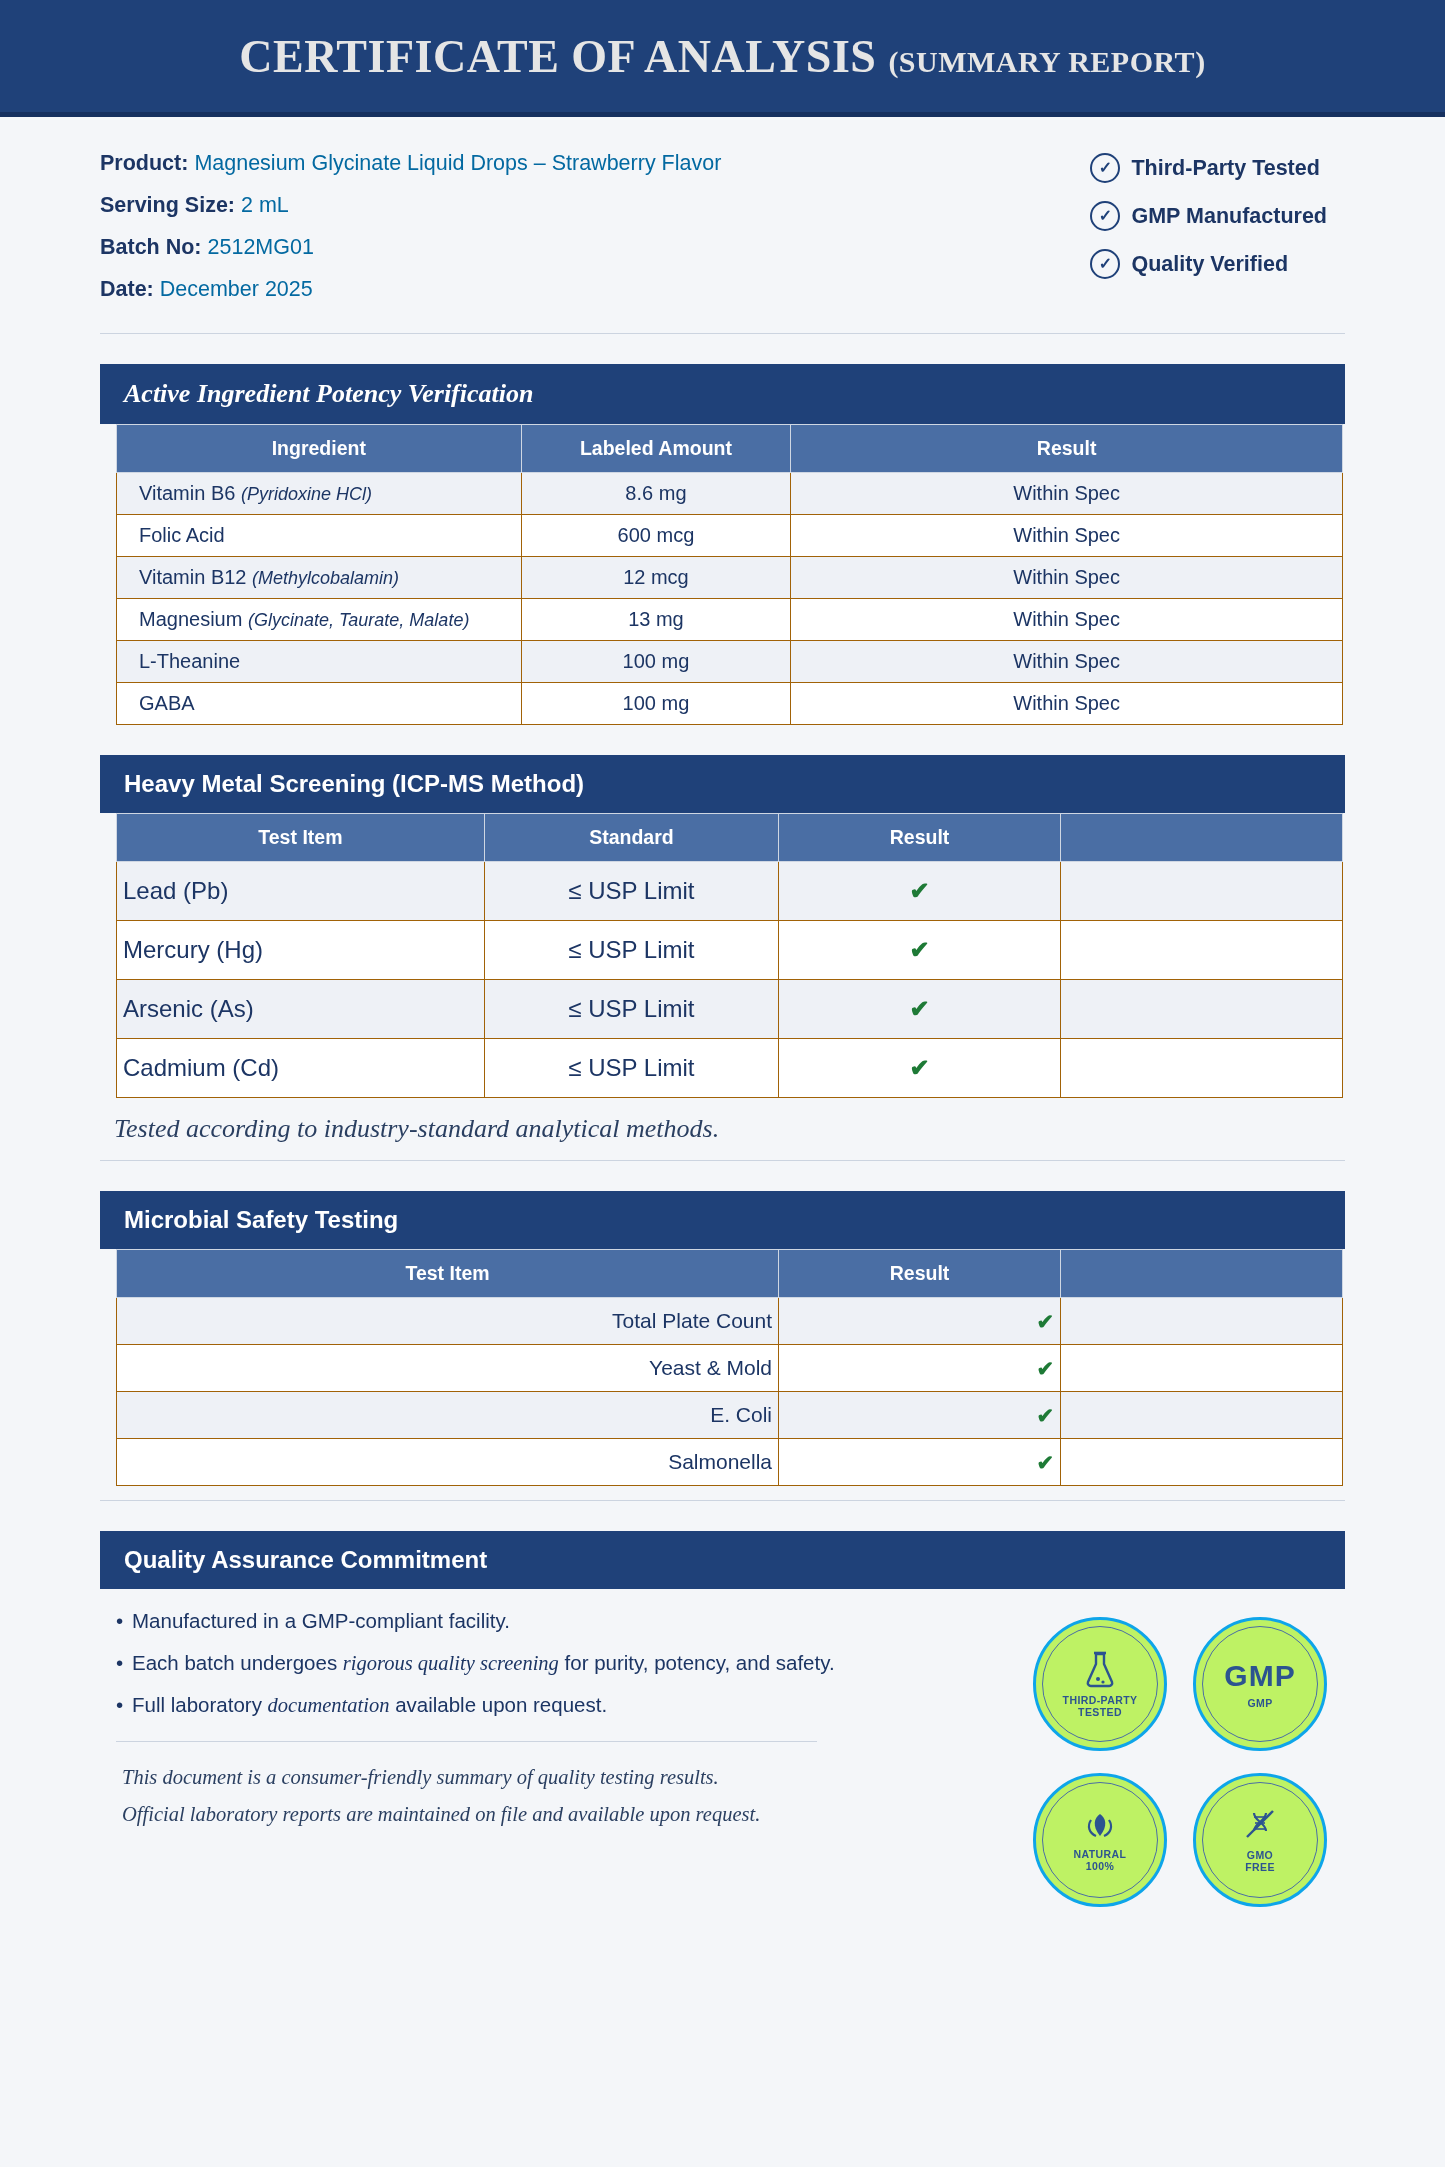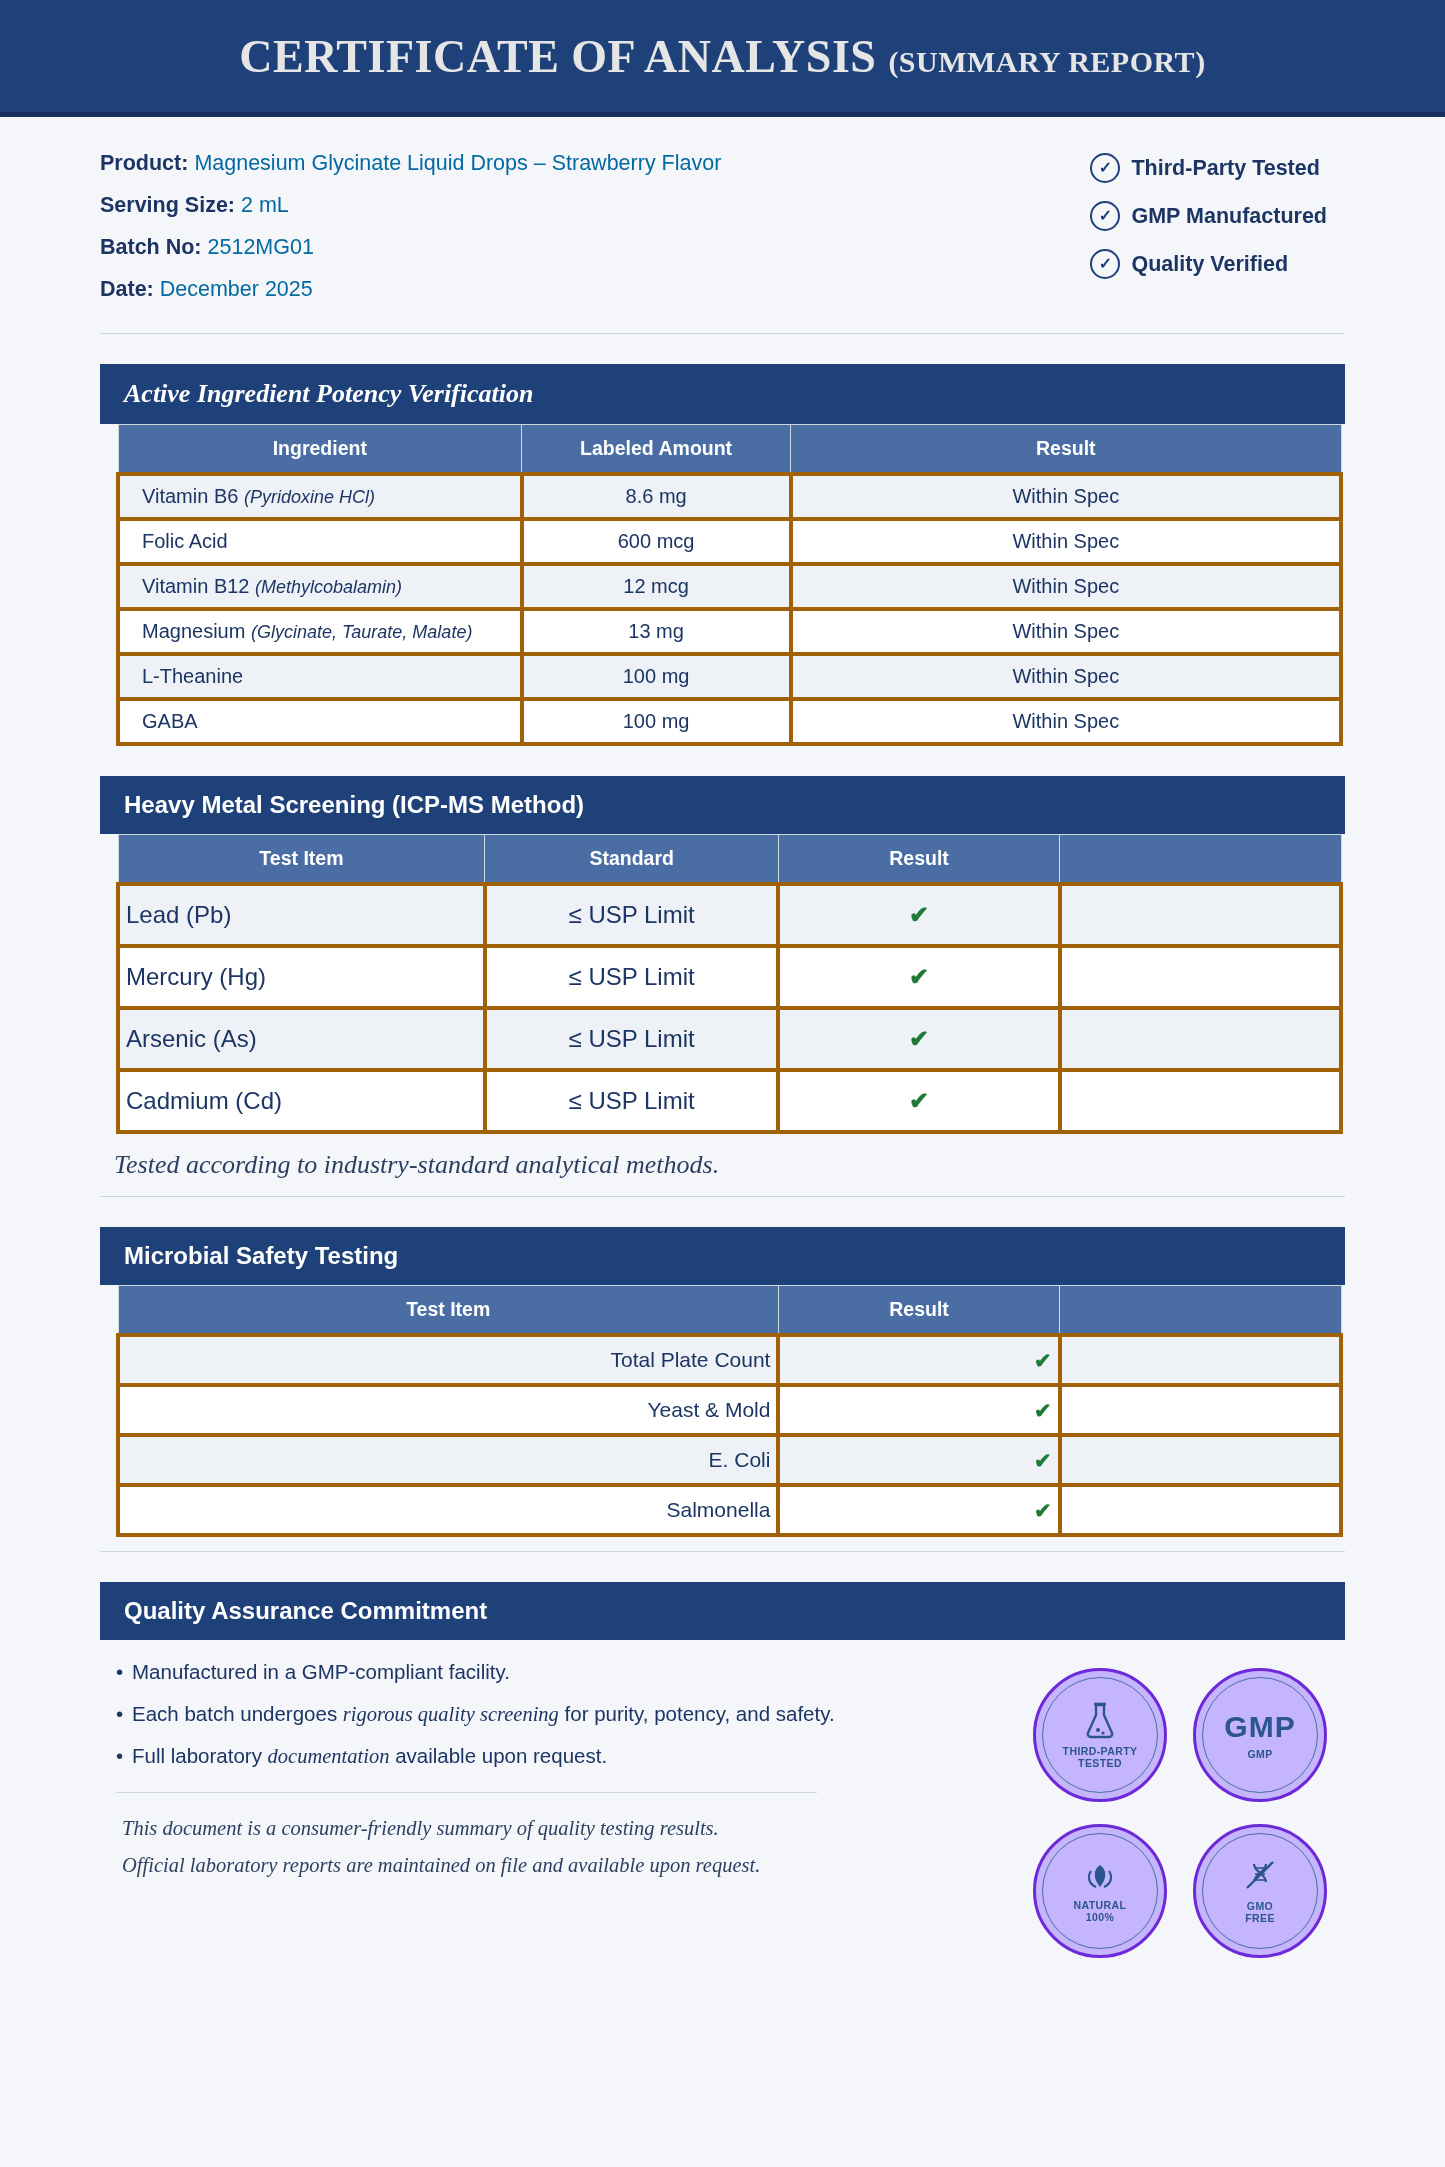--- a/index.html
+++ b/index.html
@@ -131,7 +131,7 @@
     font-size: 20px;
     color: #1c3564;
     padding: 9px 6px;
-    border: 4px solid #a16207;
+    border: 1px solid #a16207;
     background: #ffffff;
   }
   tbody tr:nth-child(odd) td {

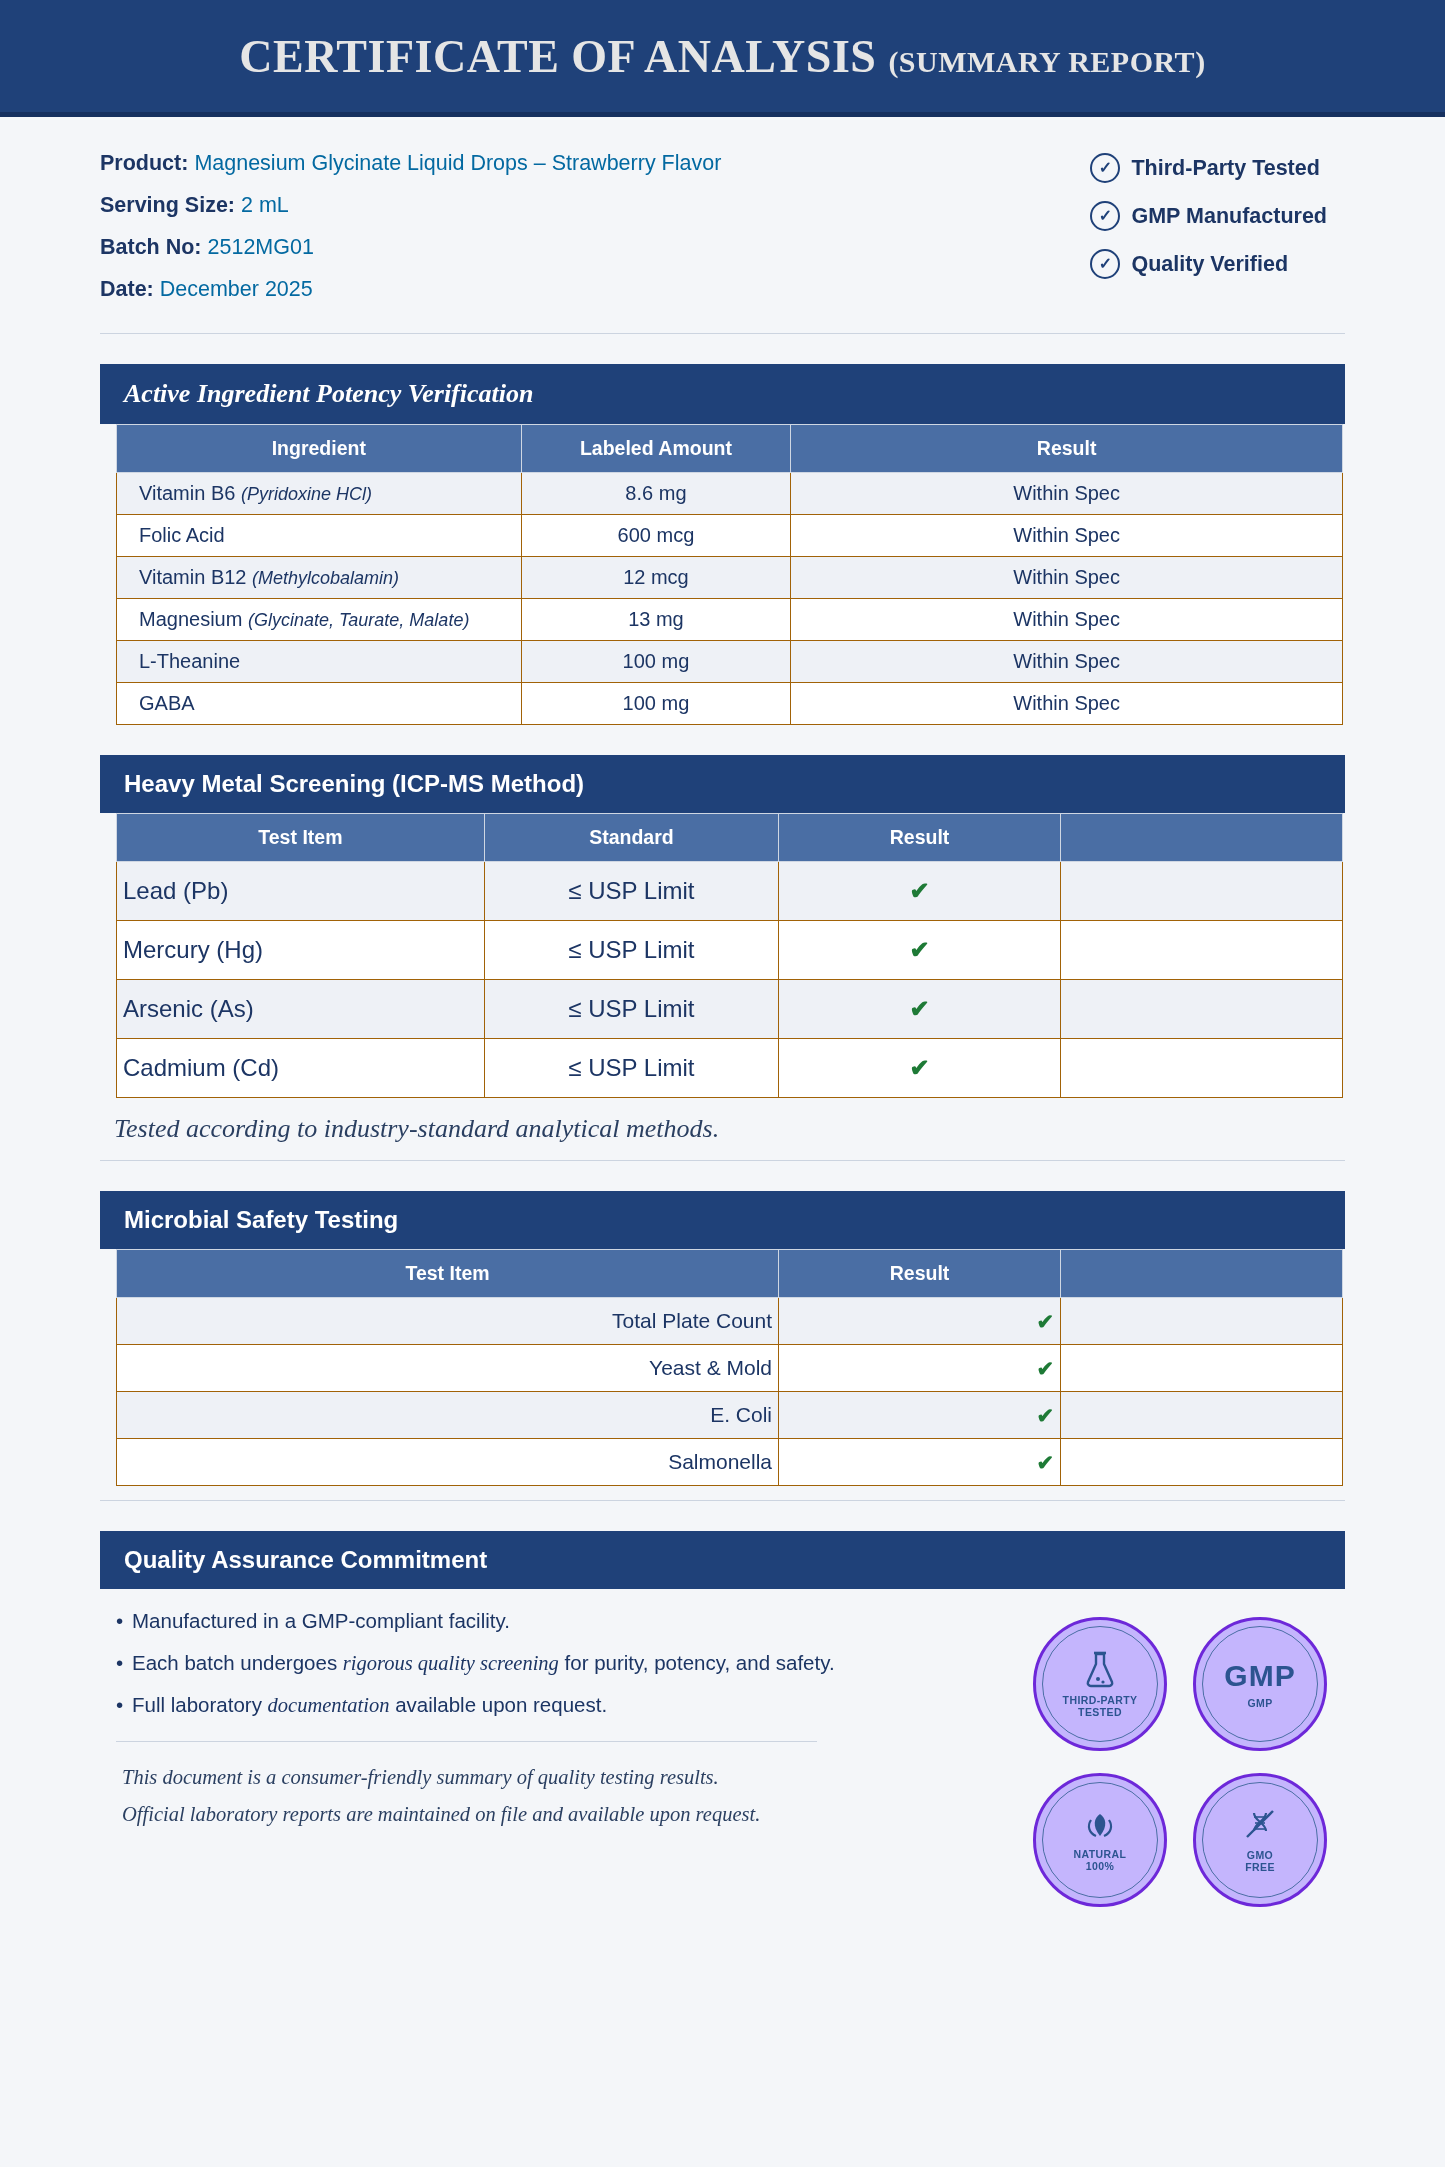--- a/index.html
+++ b/index.html
@@ -225,8 +225,8 @@
     width: 128px;
     height: 128px;
     border-radius: 50%;
-    border: 3px solid #6d28d9;
-    background: #c4b5fd;
+    border: 3px solid #0ea5e9;
+    background: #bef264;
     display: flex;
     flex-direction: column;
     align-items: center;

